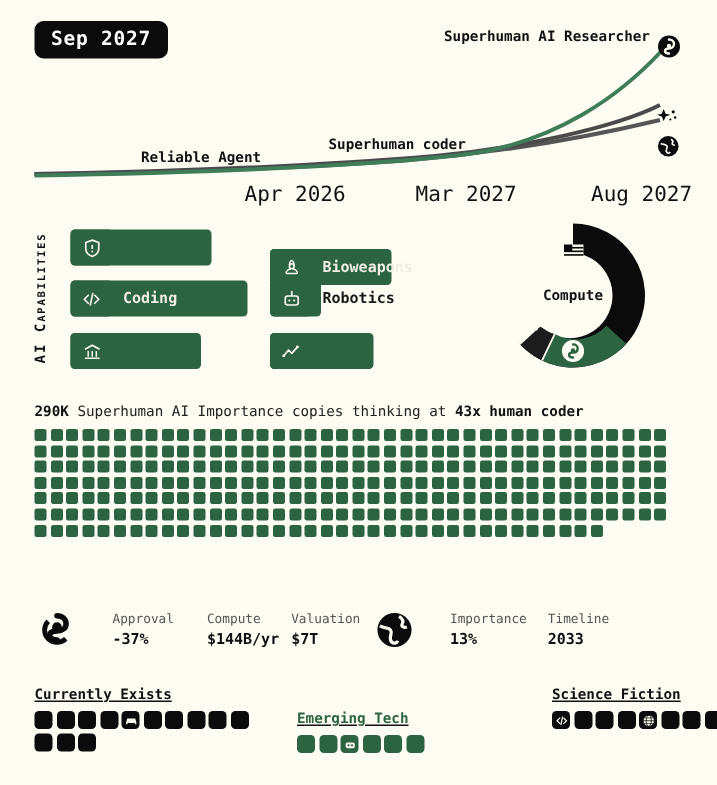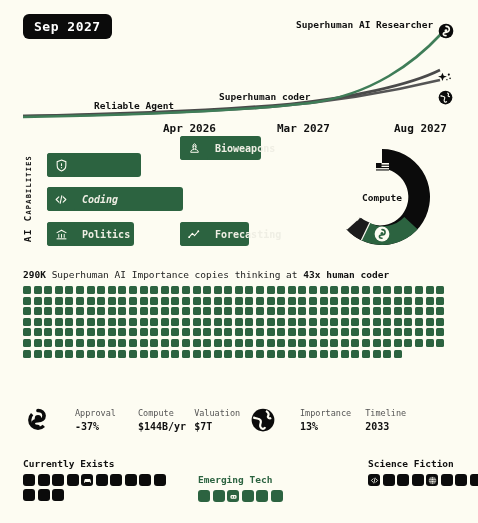--- a/index.html
+++ b/index.html
@@ -28,7 +28,7 @@
     color:#111;white-space:nowrap;
   }
   .axlabel{
-    position:absolute;font-size:11px;color:#111;white-space:nowrap;font-weight:bold;
+    position:absolute;font-size:14px;color:#111;white-space:nowrap;
   }
   .endicon{position:absolute;}
   .capstitle{

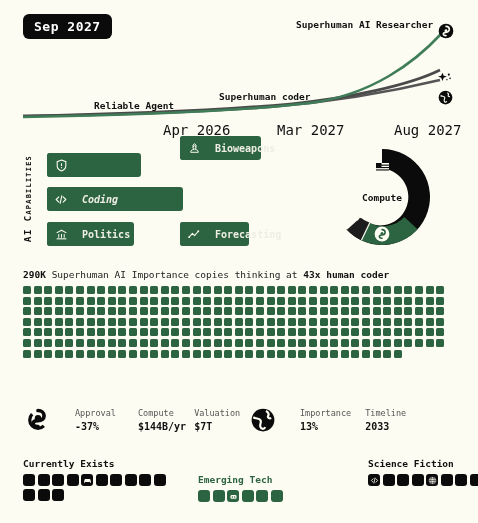--- a/index.html
+++ b/index.html
@@ -178,7 +178,7 @@
     <div class="lbl lblw">Politics</div>
   </div>
 
-  <div class="bar" style="left:180px;top:136px;width:112px;">
+  <div class="bar" style="left:180px;top:166px;width:112px;">
     <div class="fill" id="fill3" style="width: 72%;"></div>
     <div class="ico">
       <svg width="13" height="13" viewBox="0 0 24 24">

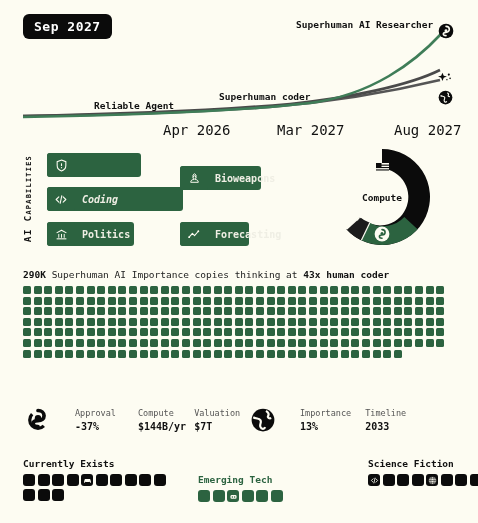--- a/index.html
+++ b/index.html
@@ -154,7 +154,7 @@
     </div>
   </div>
 
-  <div class="bar" style="left:47px;top:187px;width:136px;font-style:italic;">
+  <div class="bar" style="left:47px;top:187px;width:118px;">
     <div class="fill" id="fill1" style="width:100%"></div>
     <div class="ico">
       <svg width="14" height="13" viewBox="0 0 26 24">

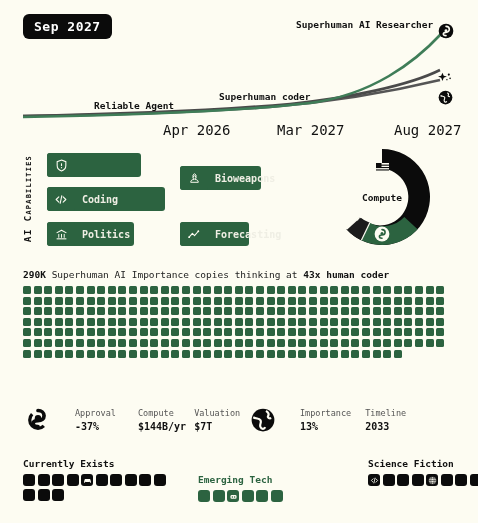--- a/index.html
+++ b/index.html
@@ -191,6 +191,19 @@
     <div class="lbl lblw">Bioweapons</div>
   </div>
 
+  <div class="bar" style="left:180px;top:187px;width:112px;">
+    <div class="fill" id="fill4" style="width: 30%;"></div>
+    <div class="ico">
+      <svg width="13" height="13" viewBox="0 0 24 24">
+          <rect x="4" y="8" width="16" height="11" rx="3" fill="none" stroke="#fdfcf2" stroke-width="2"></rect>
+          <circle cx="9" cy="13.5" r="1.3" fill="#fdfcf2"></circle>
+          <circle cx="15" cy="13.5" r="1.3" fill="#fdfcf2"></circle>
+          <line x1="12" y1="4" x2="12" y2="8" stroke="#fdfcf2" stroke-width="2"></line>
+          <circle cx="12" cy="3.2" r="1.3" fill="#fdfcf2"></circle>
+        </svg>
+    </div>
+    <div class="lbl">Robotics</div>
+  </div>
 
   <div class="bar" style="left:180px;top:222px;width:112px;">
     <div class="fill" id="fill5" style="width: 62%;"></div>

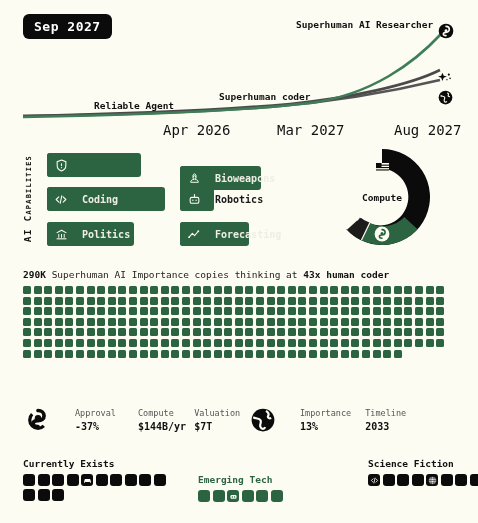--- a/index.html
+++ b/index.html
@@ -175,7 +175,6 @@
           <line x1="17" y1="11" x2="17" y2="18" stroke="#fdfcf2" stroke-width="1.8"></line>
         </svg>
     </div>
-    <div class="lbl lblw">Politics</div>
   </div>
 
   <div class="bar" style="left:180px;top:166px;width:112px;">

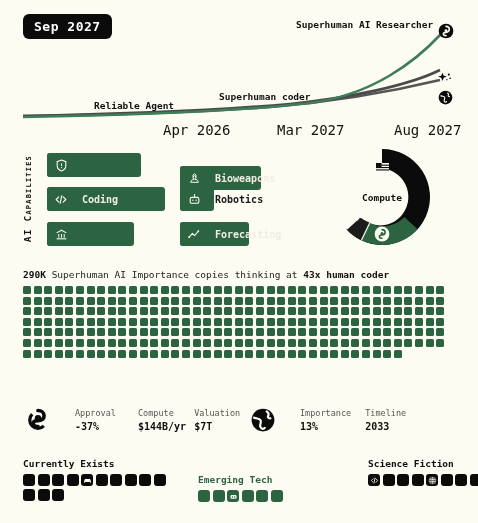--- a/index.html
+++ b/index.html
@@ -213,7 +213,6 @@
           <circle cx="21" cy="6" r="1.7" fill="#fdfcf2"></circle>
         </svg>
     </div>
-    <div class="lbl lblw">Forecasting</div>
   </div>
 
   <div class="donutbox">

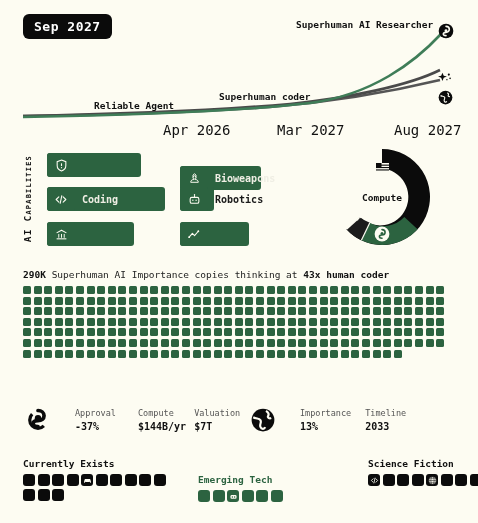--- a/index.html
+++ b/index.html
@@ -83,7 +83,7 @@
 
   
   .legend{position:absolute;top:458px;left:0;width:478px;height:60px;}
-  .lg{position:absolute;}
+  .lg{position:absolute;text-decoration:underline;}
   .lgtitle{font-size:9.5px;font-weight:bold;margin-bottom:5px;white-space:nowrap;}
   .lgsquares{display:flex;flex-wrap:wrap;gap:2.5px;width:auto;}
   .lsq{width:12px;height:12px;border-radius:3px;

